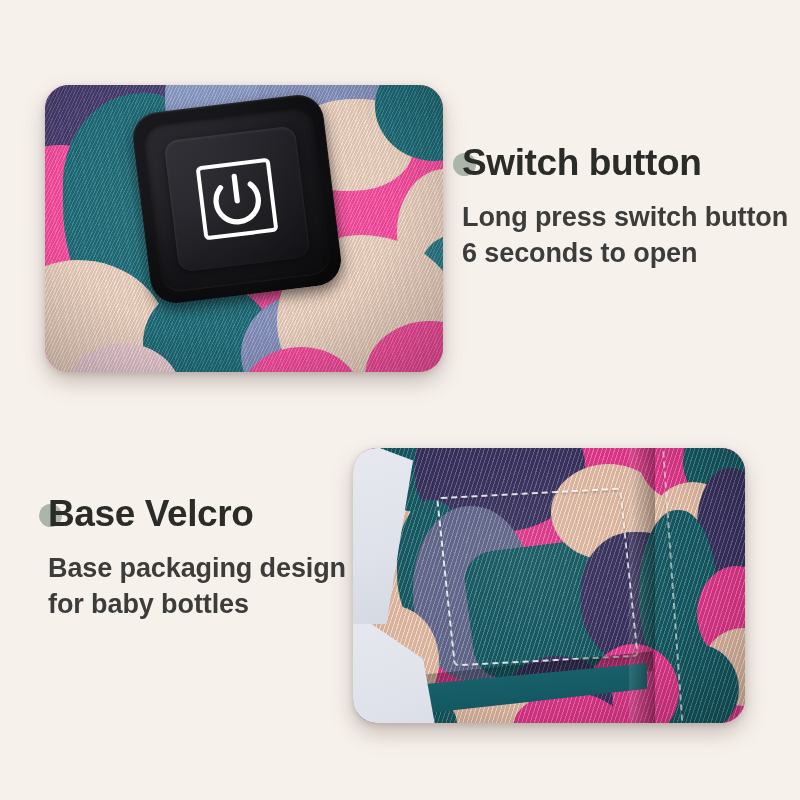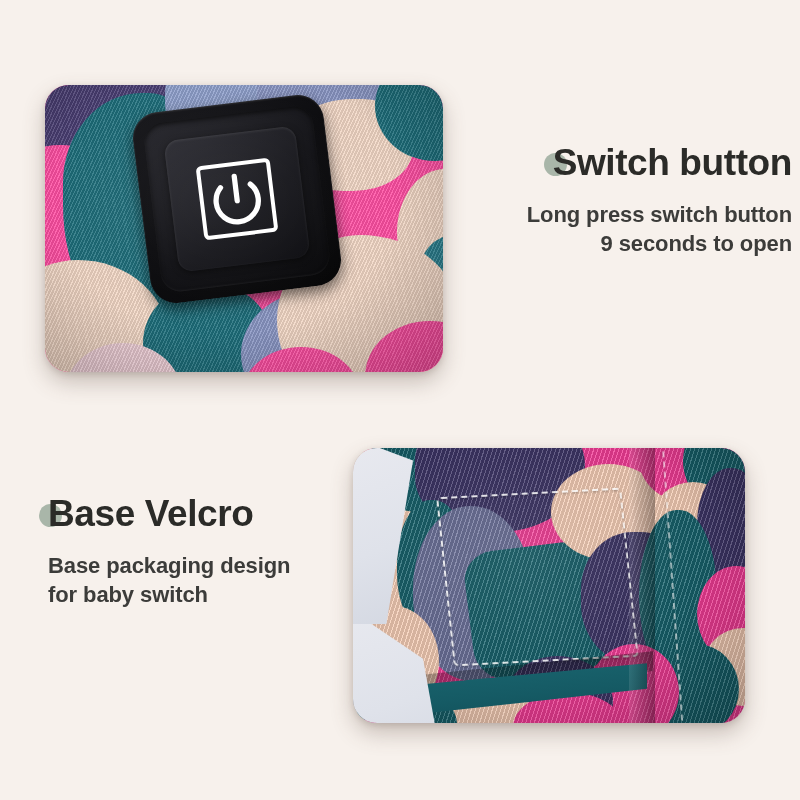--- a/index.html
+++ b/index.html
@@ -131,7 +131,7 @@
 
   
   .text-block { position:absolute; }
-  .text-block.switch { left:462px; top:143px; width:330px;text-align:right; }
+  .text-block.switch { left:462px; top:143px; width:330px; }
   .text-block.velcro { left:48px;  top:494px; width:320px; }
 
   .heading-wrap { position:relative; display:inline-block; }

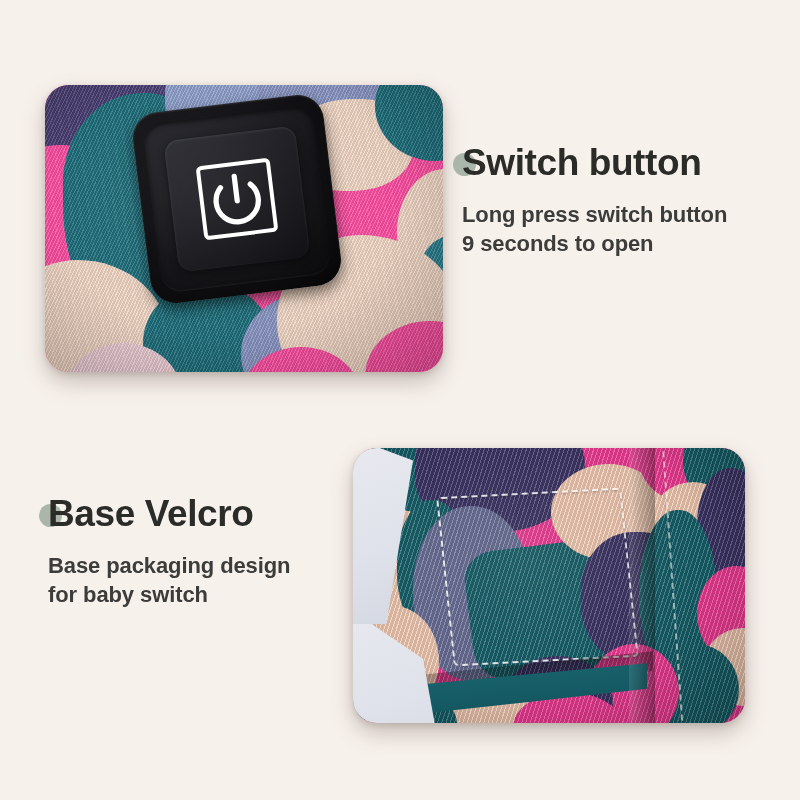--- a/index.html
+++ b/index.html
@@ -155,7 +155,7 @@
   }
   .subtext {
     margin-top:17px;
-    font-size:22px;
+    font-size:27px;
     font-weight:bold;
     color:#3c3c3a;
     line-height:1.33;

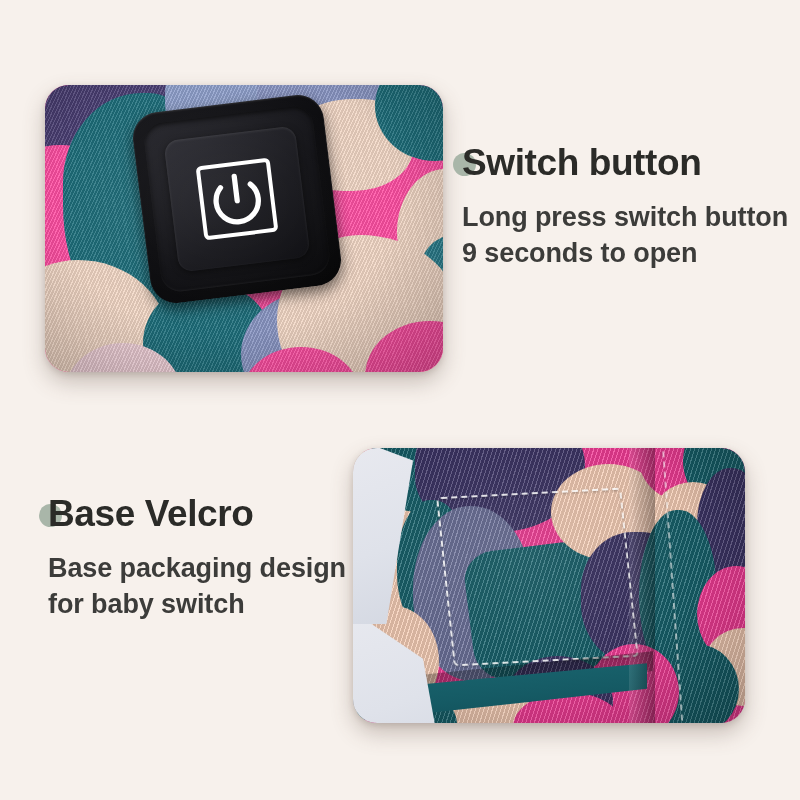--- a/index.html
+++ b/index.html
@@ -214,7 +214,7 @@
     </div>
     <p class="subtext">
       <span class="line">Long press switch button</span>
-      <span class="line">9 seconds to open</span>
+      <span class="line">6 seconds to open</span>
     </p>
   </div>
 

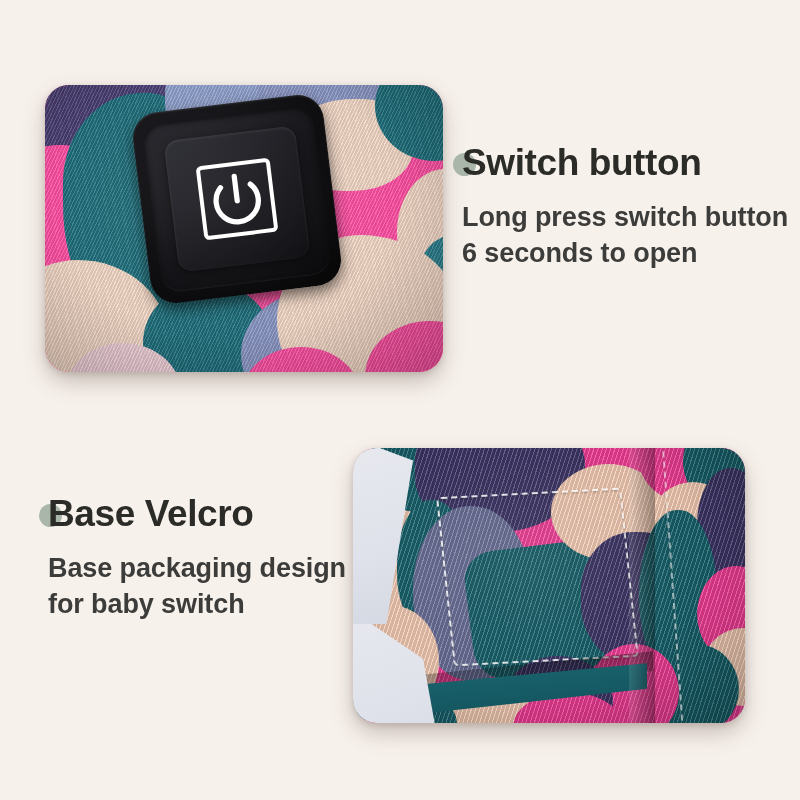--- a/index.html
+++ b/index.html
@@ -225,7 +225,7 @@
     </div>
     <p class="subtext">
       <span class="line">Base packaging design</span>
-      <span class="line">for baby switch</span>
+      <span class="line">for baby bottles</span>
     </p>
   </div>
 

